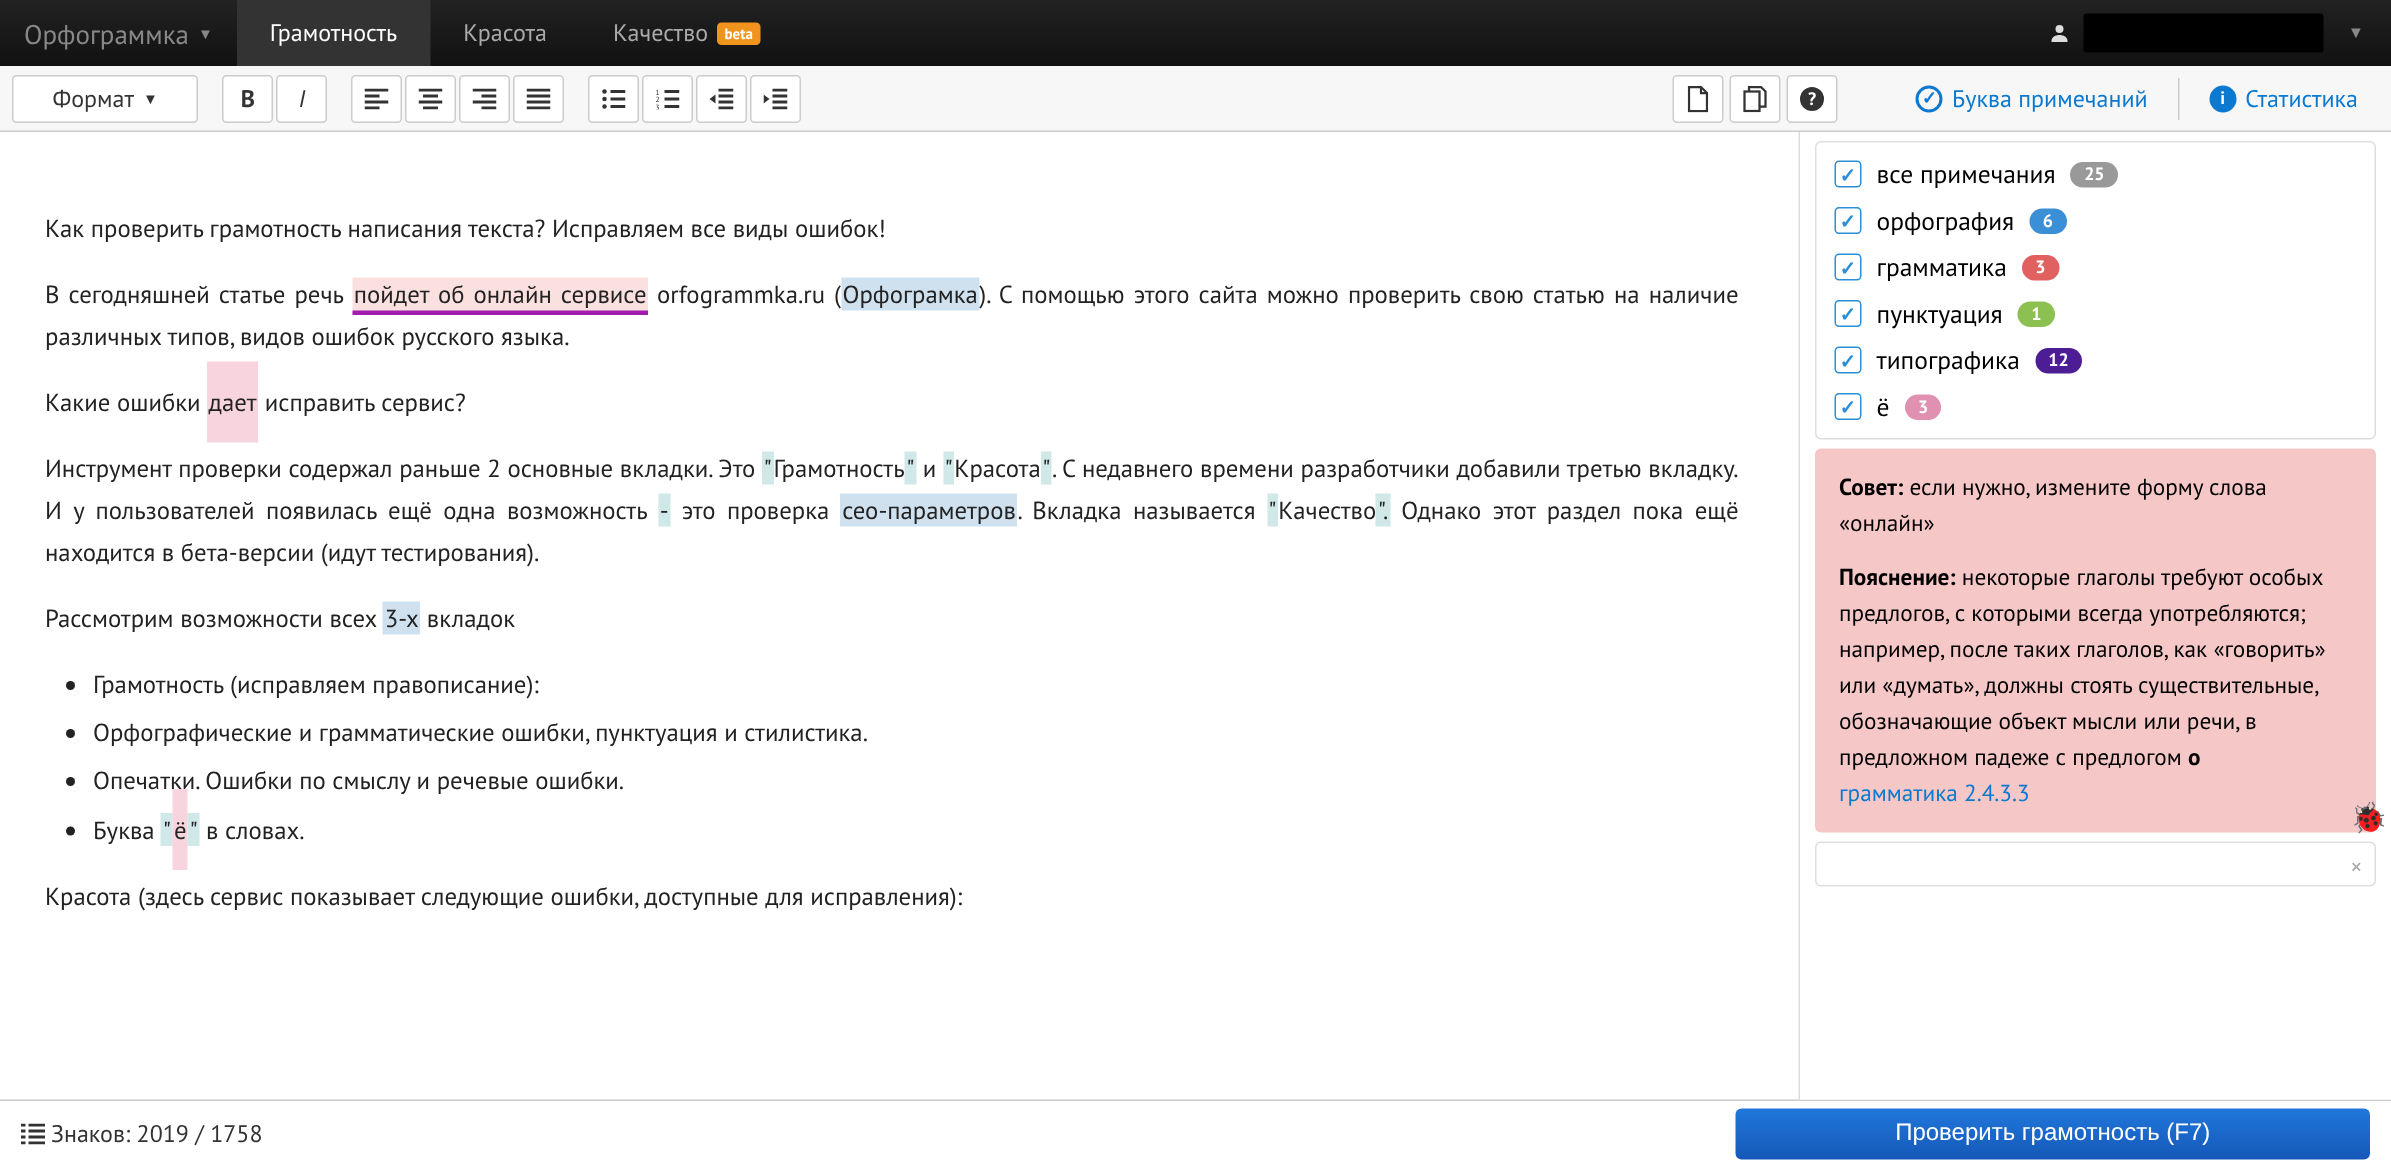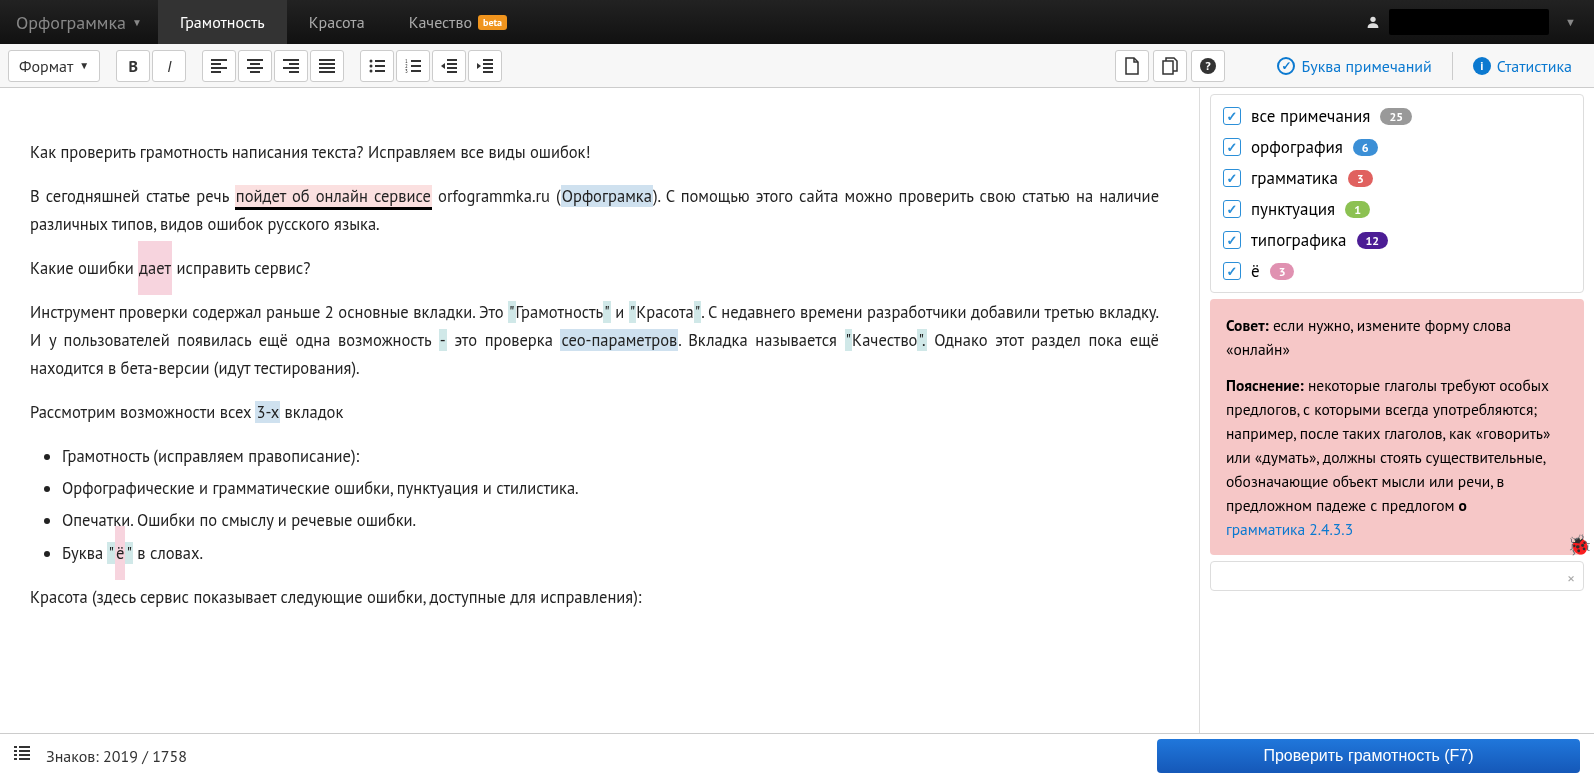--- a/index.html
+++ b/index.html
@@ -17,7 +17,7 @@
 .user-caret { color: #888; font-size: 11px; padding: 0 8px; cursor: pointer; }
 .toolbar { height: 44px; border-bottom: 1px solid #ccc; background: #f7f7f7; display: flex; align-items: center; padding: 0 8px; gap: 4px; }
 .tb-btn { height: 32px; min-width: 34px; border: 1px solid #ccc; background: #fff; border-radius: 3px; display: flex; align-items: center; justify-content: center; cursor: pointer; font-size: 16px; color: #333; padding: 0 6px; }
-.tb-btn.wide { padding: 0 10px; gap: 6px; }
+.tb-btn.wide { padding: 0 26px; gap: 6px; }
 .tb-sep { width: 8px; }
 .tb-group { display: flex; gap: 2px; }
 .toolbar-right { margin-left: auto; display: flex; align-items: center; gap: 4px; }

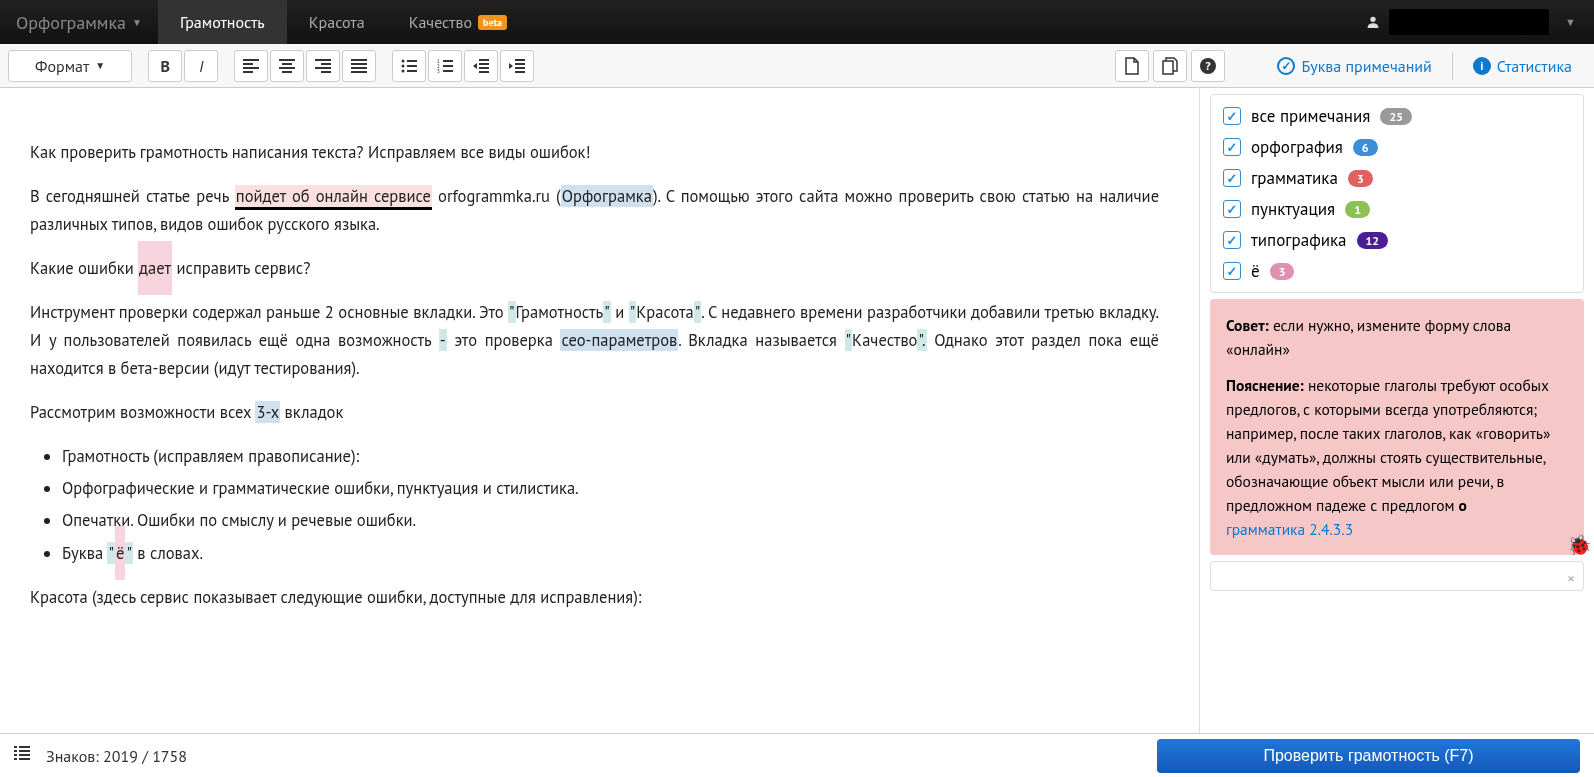--- a/index.html
+++ b/index.html
@@ -34,7 +34,7 @@
 .editor-content p { margin-bottom: 16px; text-align: justify; }
 .editor-content ul { margin: 0 0 16px 32px; }
 .editor-content li { margin-bottom: 4px; }
-.hl-red-u { border-bottom: 3px solid #000000; background: #fbe0e0; padding: 0 1px; }
+.hl-red-u { border-bottom: 3px solid #a21caf; background: #fbe0e0; padding: 0 1px; }
 .hl-pink { background: #f7d4de; padding: 16px 1px; }
 .hl-blue { background: #cfe1ef; padding: 0 1px; }
 .hl-cyan { background: #d0e8e8; padding: 0 1px; }

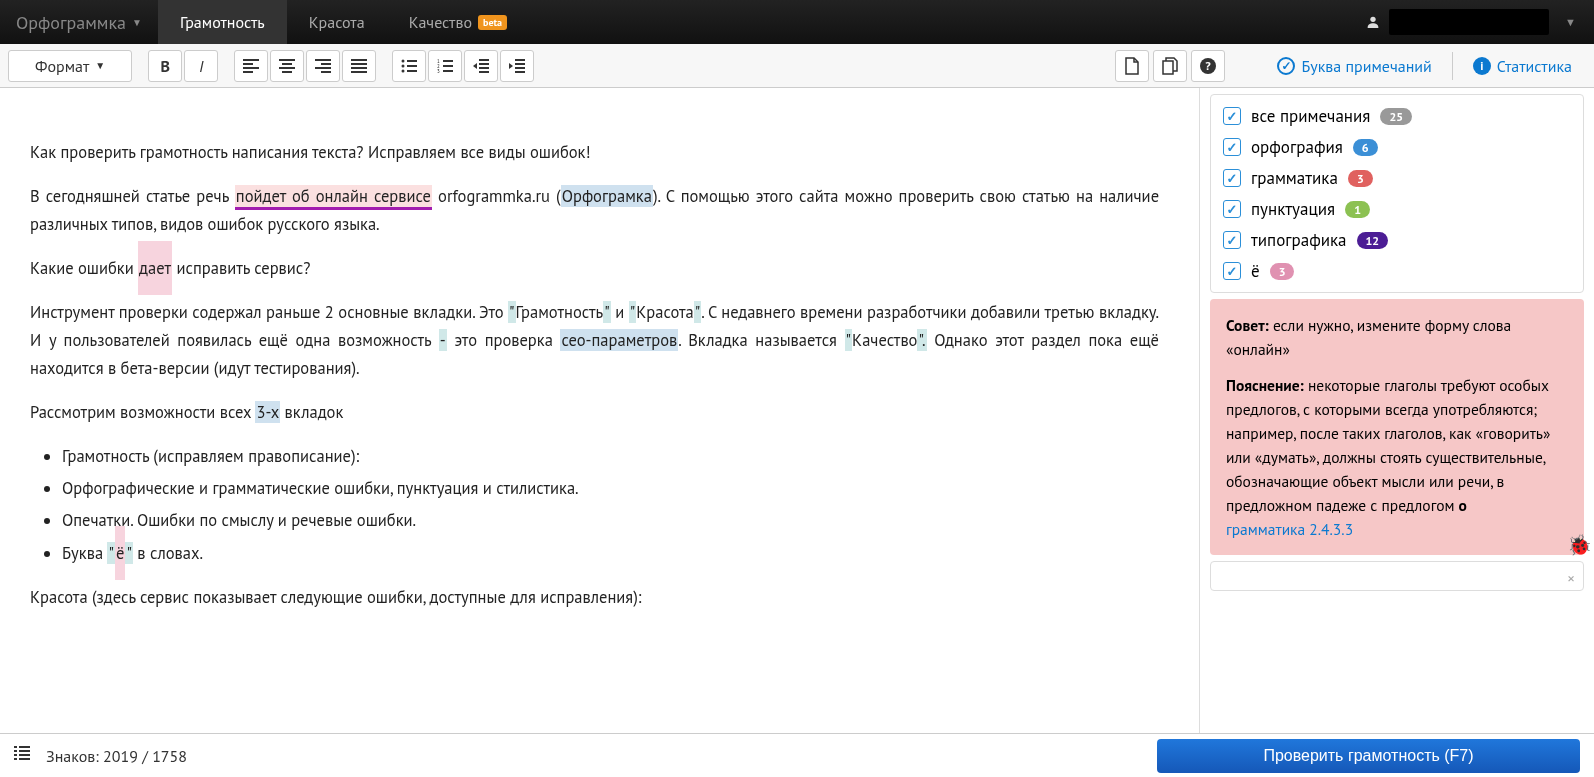--- a/index.html
+++ b/index.html
@@ -56,7 +56,7 @@
 .note-link { color: #0b79d0; text-decoration: none; }
 .bug-icon { position: absolute; right: -8px; bottom: -6px; font-size: 20px; }
 .footer { height: 44px; border-top: 1px solid #ccc; display: flex; align-items: center; padding: 0 14px; background: #fff; }
-.chars { font-size: 16px; color: #333; display: flex; gap: 16px; }
+.chars { font-size: 16px; color: #333; display: flex; align-items: center; gap: 4px; }
 .check-btn { margin-left: auto; background: linear-gradient(#2077db,#1558b8); color: #fff; border: none; border-radius: 4px; height: 34px; width: 423px; font-size: 16px; cursor: pointer; }
 .italic { font-style: italic; }
 svg { display: block; }

